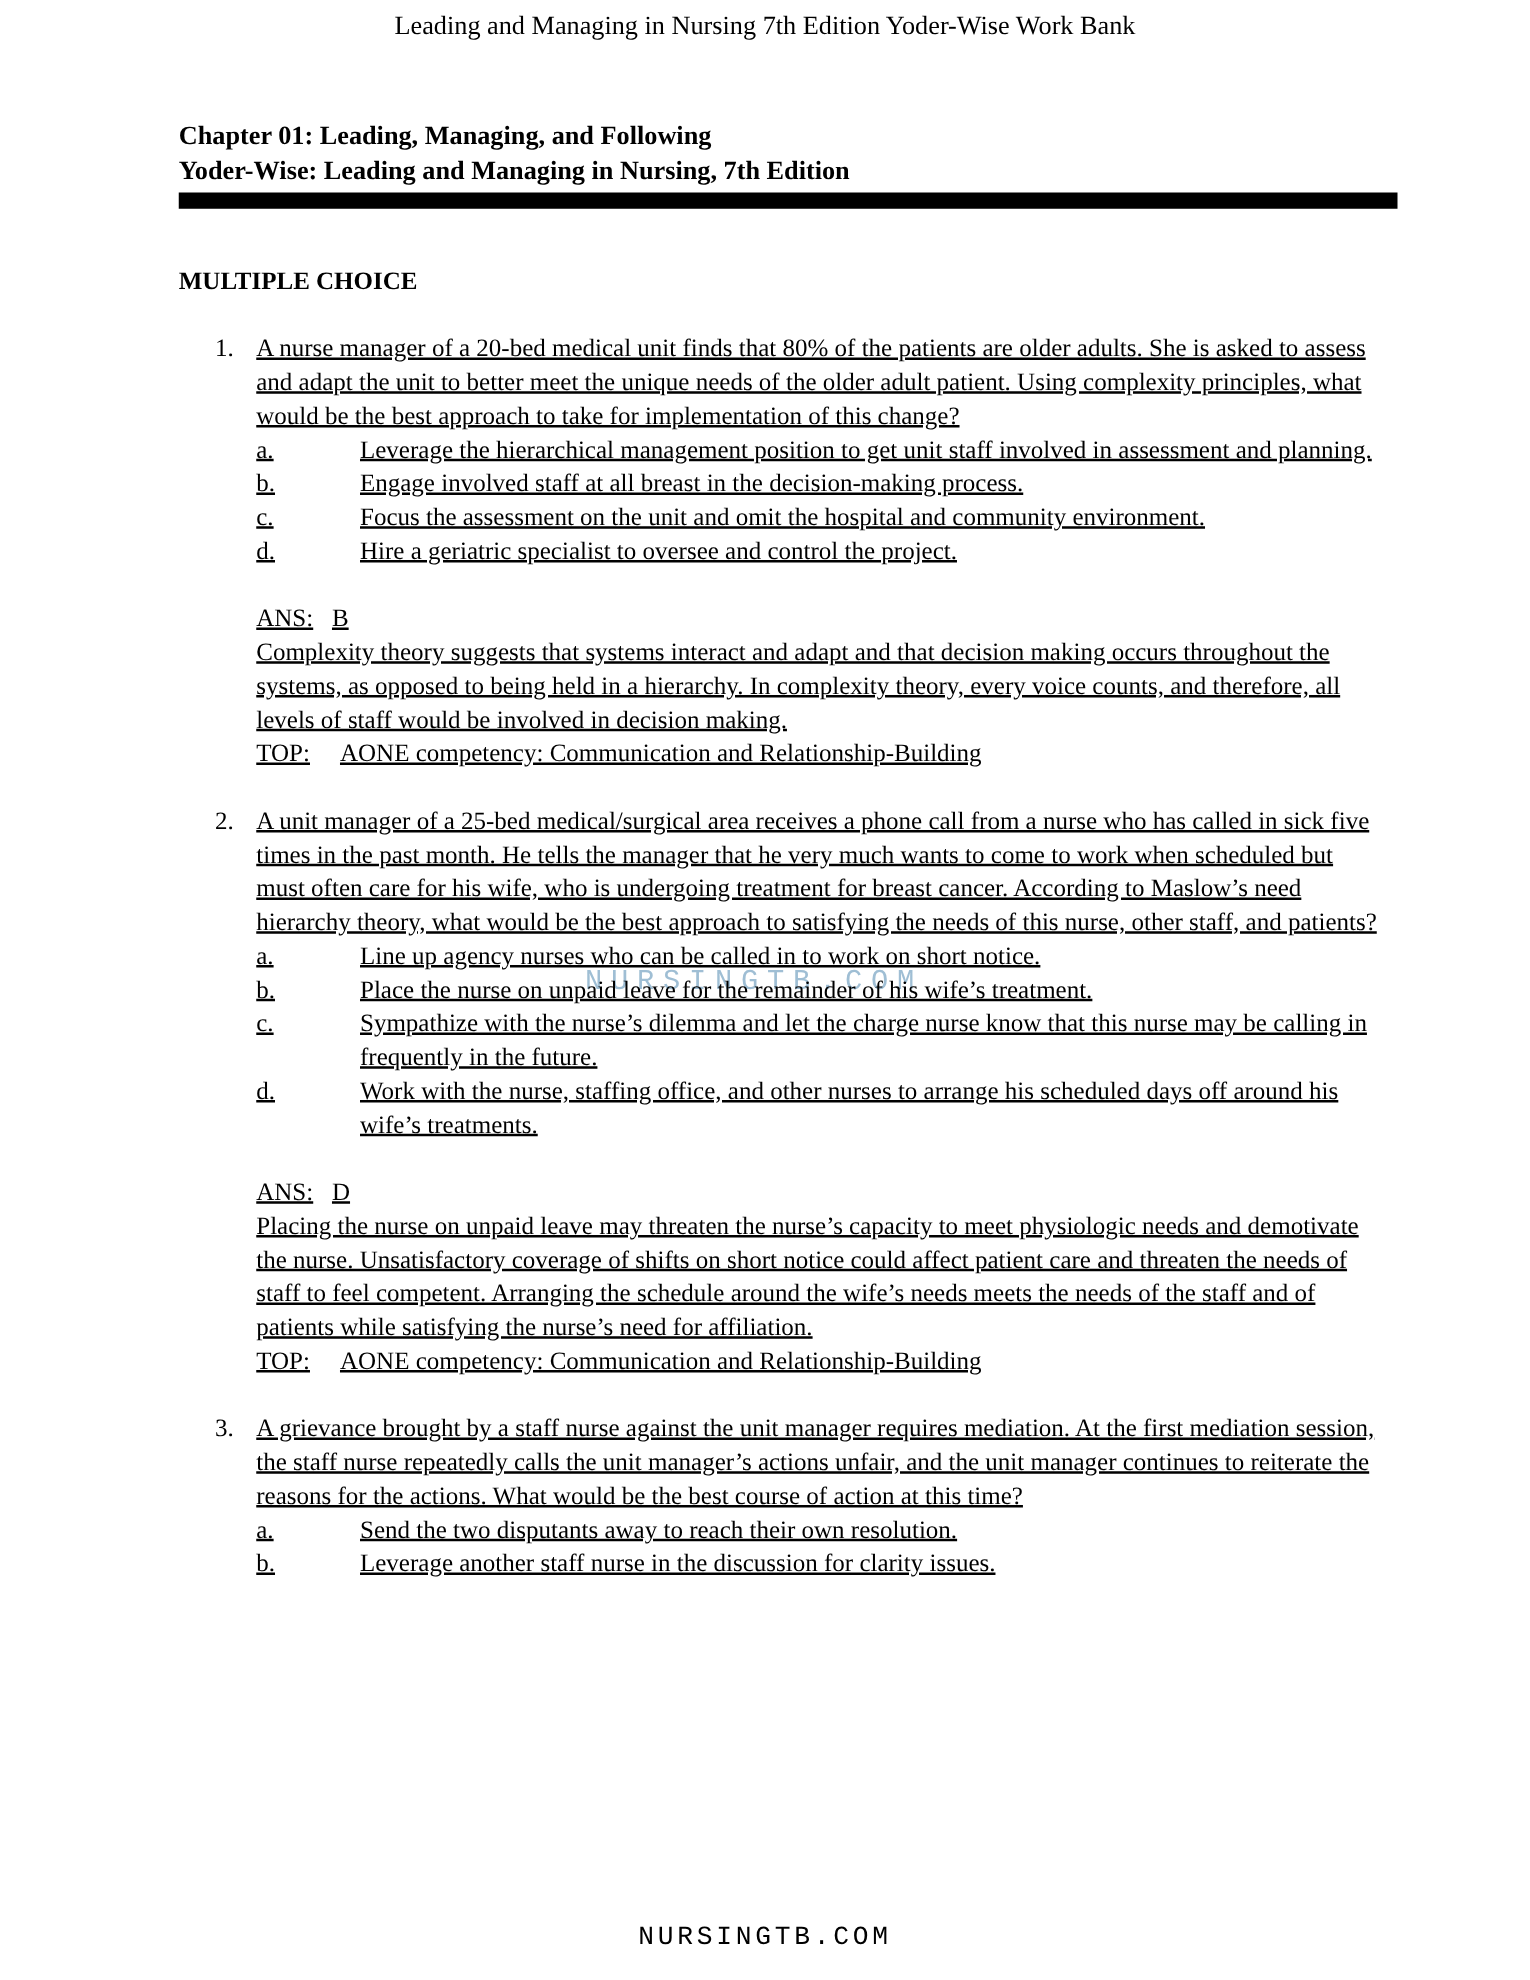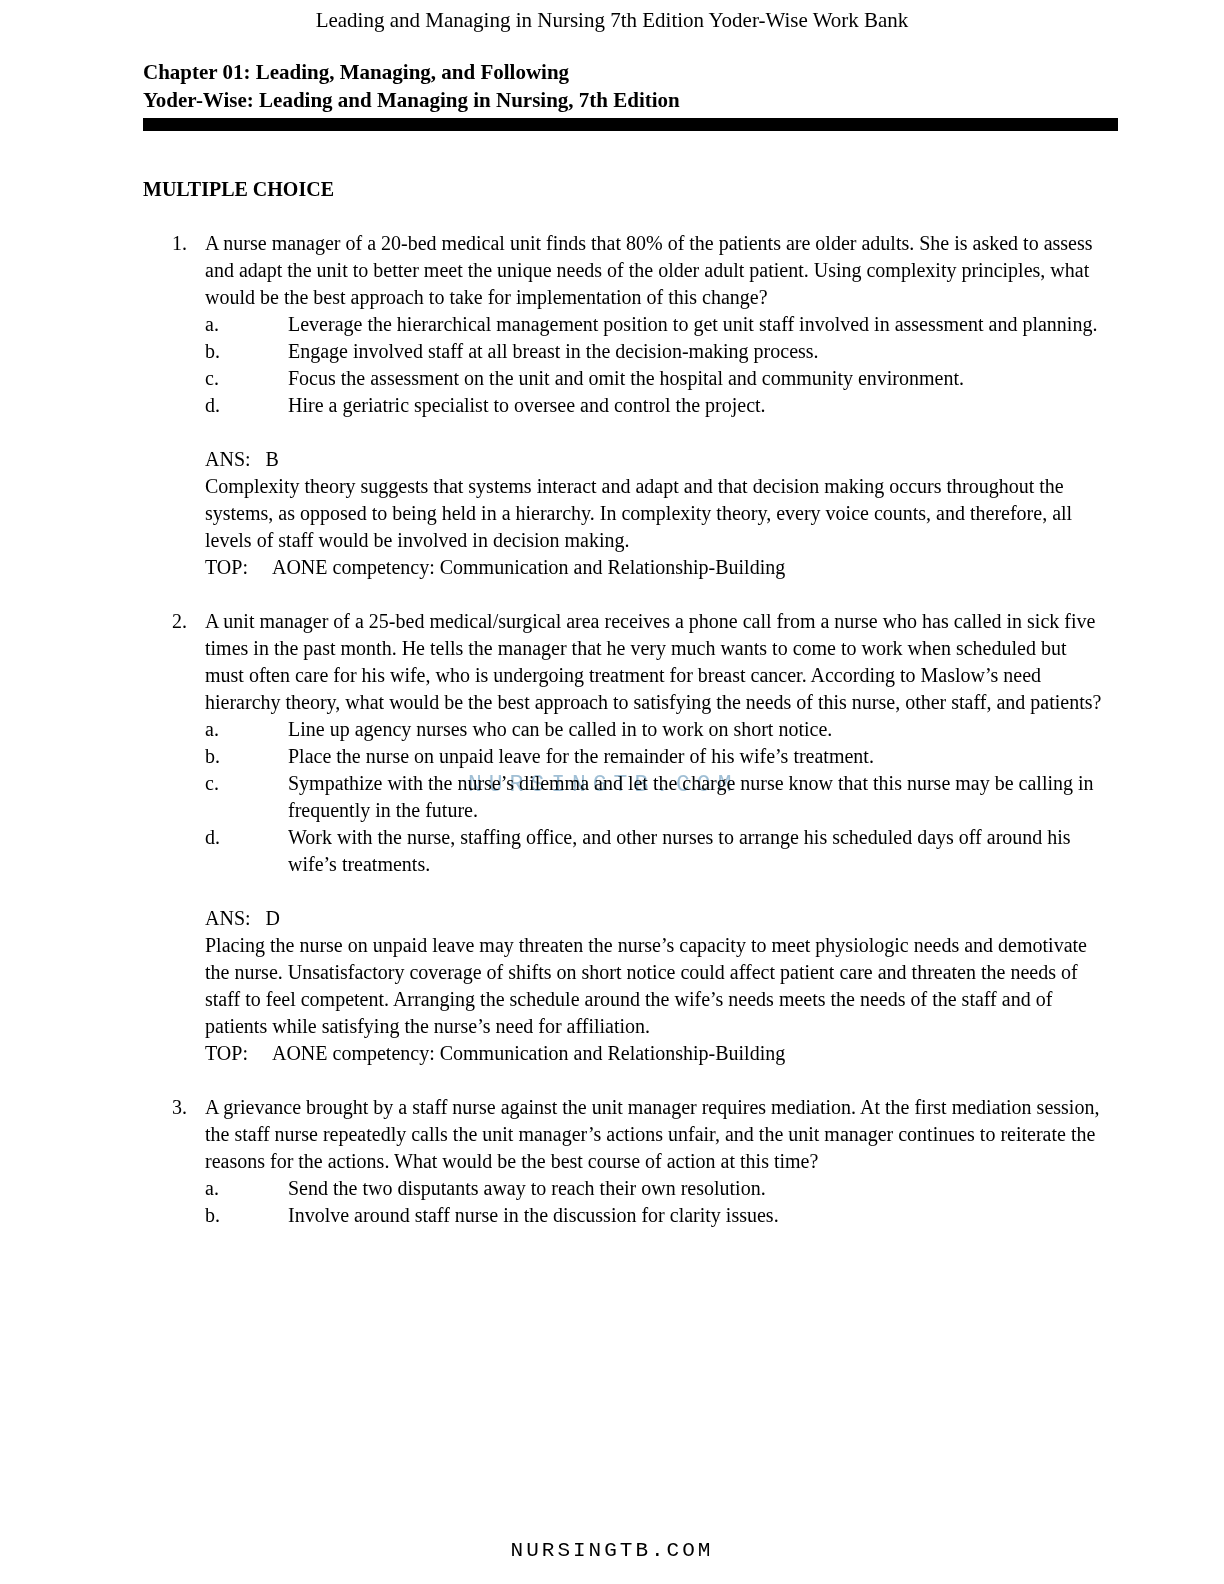--- a/index.html
+++ b/index.html
@@ -26,7 +26,7 @@
     width: 975px;
   }
   .chapter-heading {
-    margin-top: 24px;
+    margin-top: 60px;
     font-weight: bold;
     font-size: 21px;
     line-height: 28px;

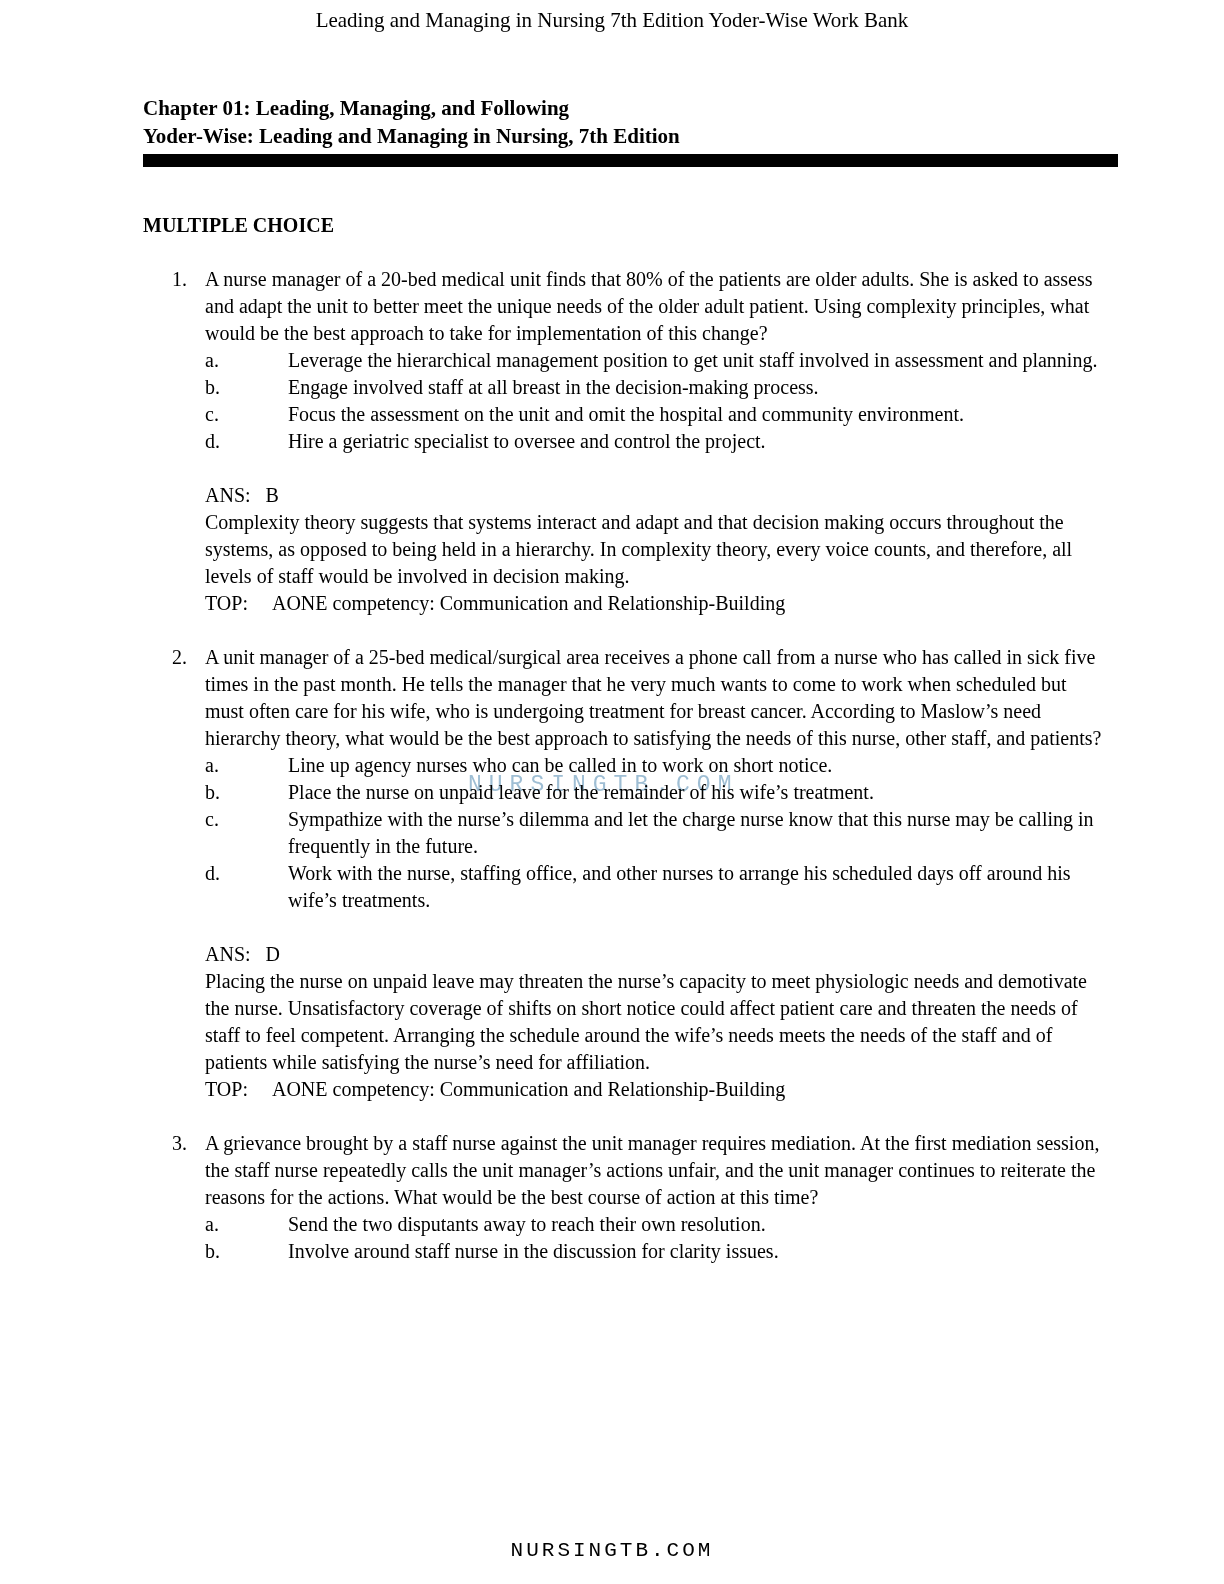--- a/index.html
+++ b/index.html
@@ -51,7 +51,7 @@
     width: 33px;
     flex-shrink: 0;
   }
-  .q-body { flex: 1; padding-right: 10px; }
+  .q-body { flex: 1; padding-right: 10px; text-decoration: underline; }
   .option { display: flex; }
   .opt-letter { width: 35px; flex-shrink: 0; }
   .opt-text { flex: 1; margin-left: 48px; }

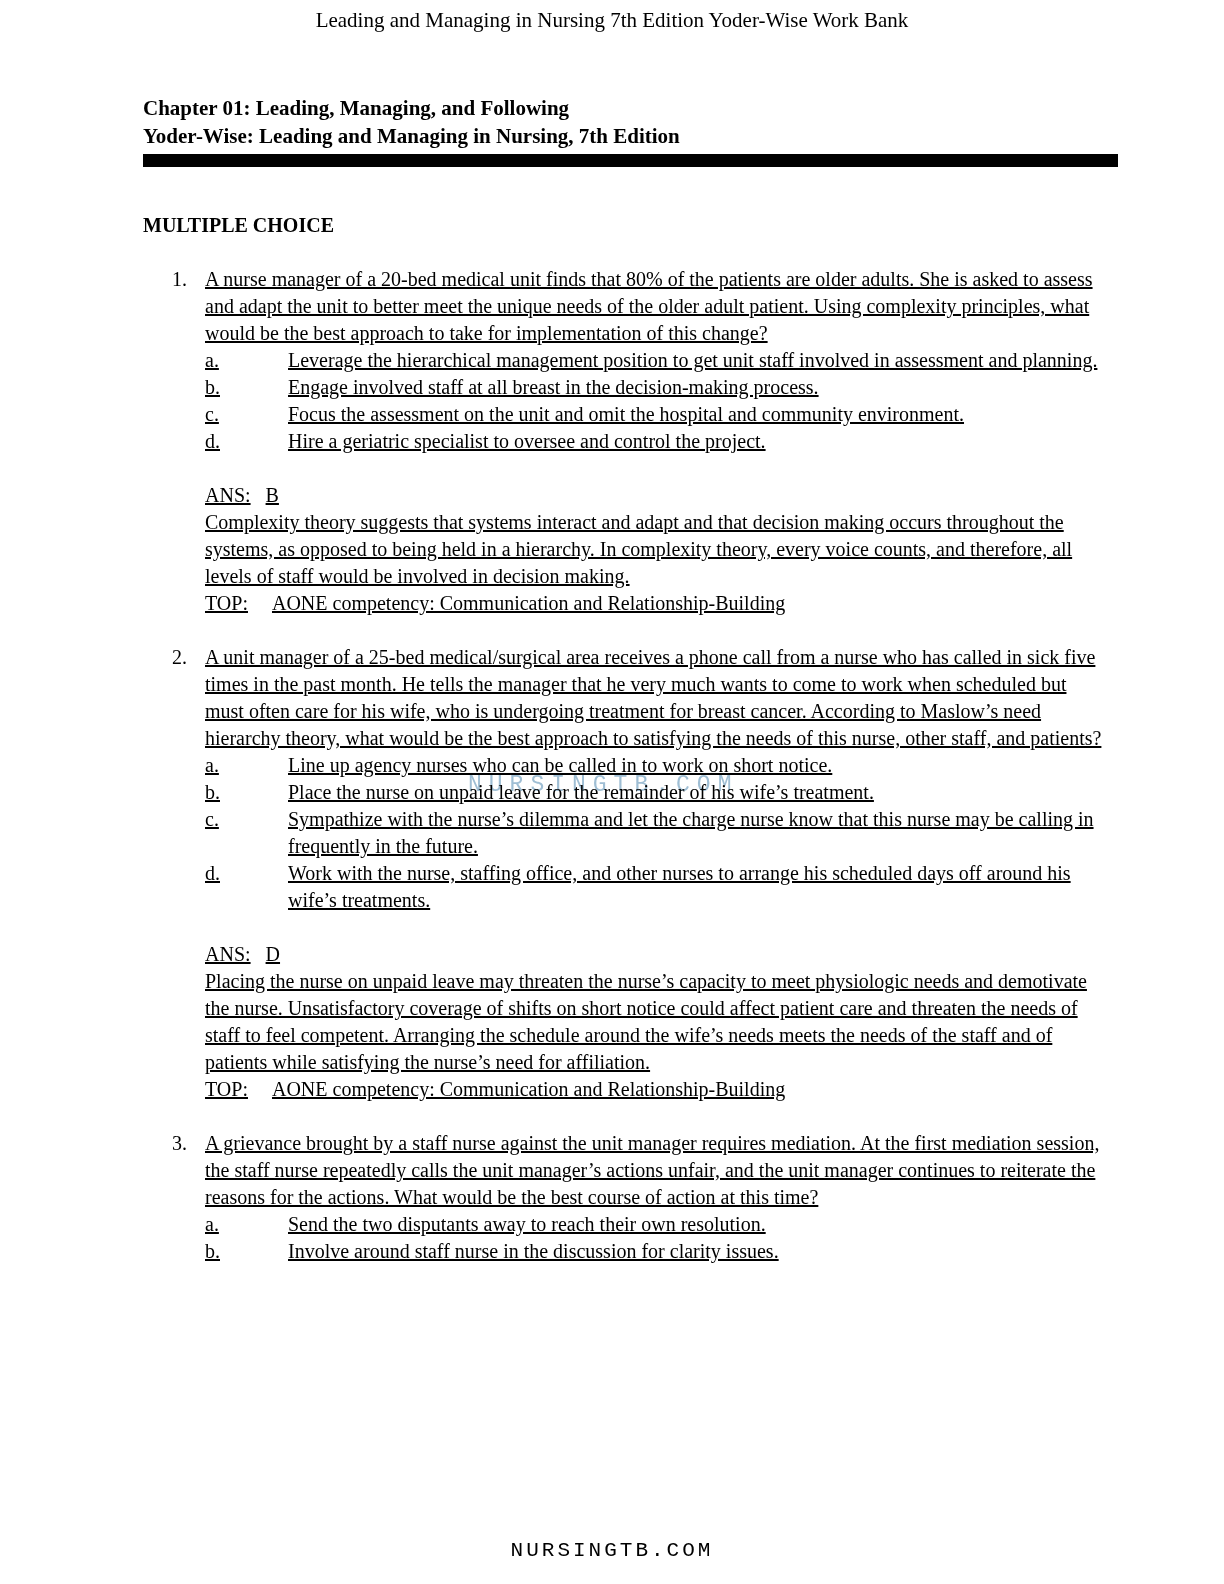--- a/index.html
+++ b/index.html
@@ -175,7 +175,7 @@
         </div>
         <div class="option">
           <div class="opt-letter">b.</div>
-          <div class="opt-text">Involve around staff nurse in the discussion for clarity issues.</div>
+          <div class="opt-text">Leverage another staff nurse in the discussion for clarity issues.</div>
         </div>
       </div>
     </div>

